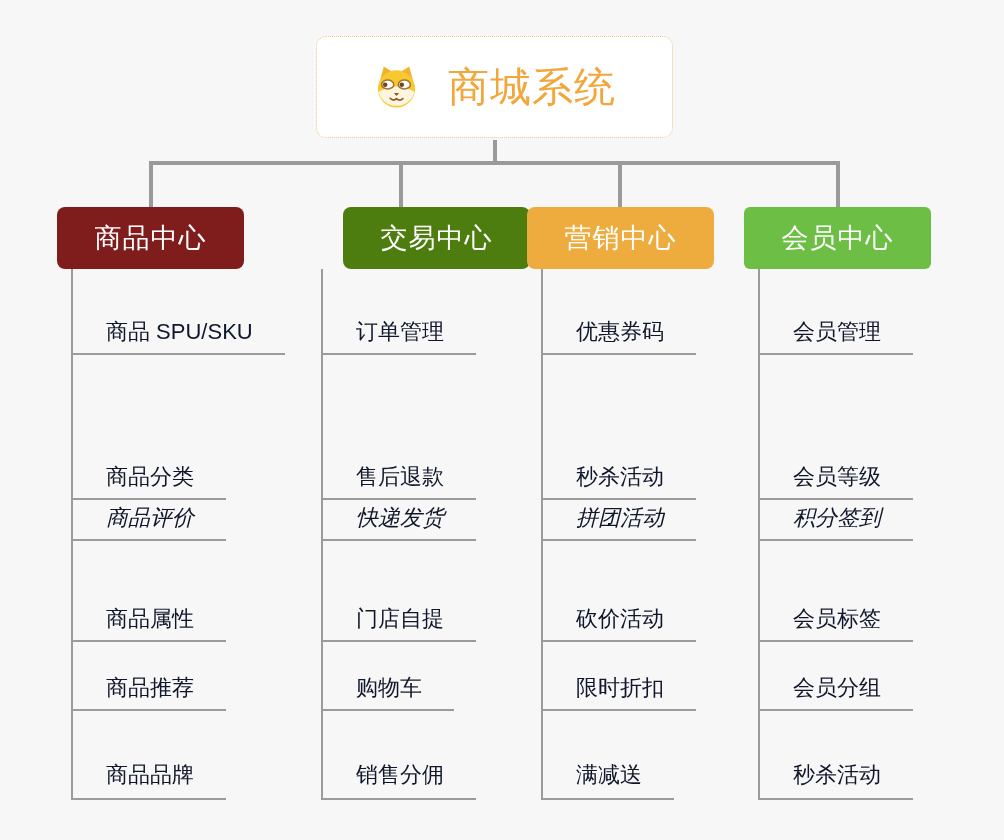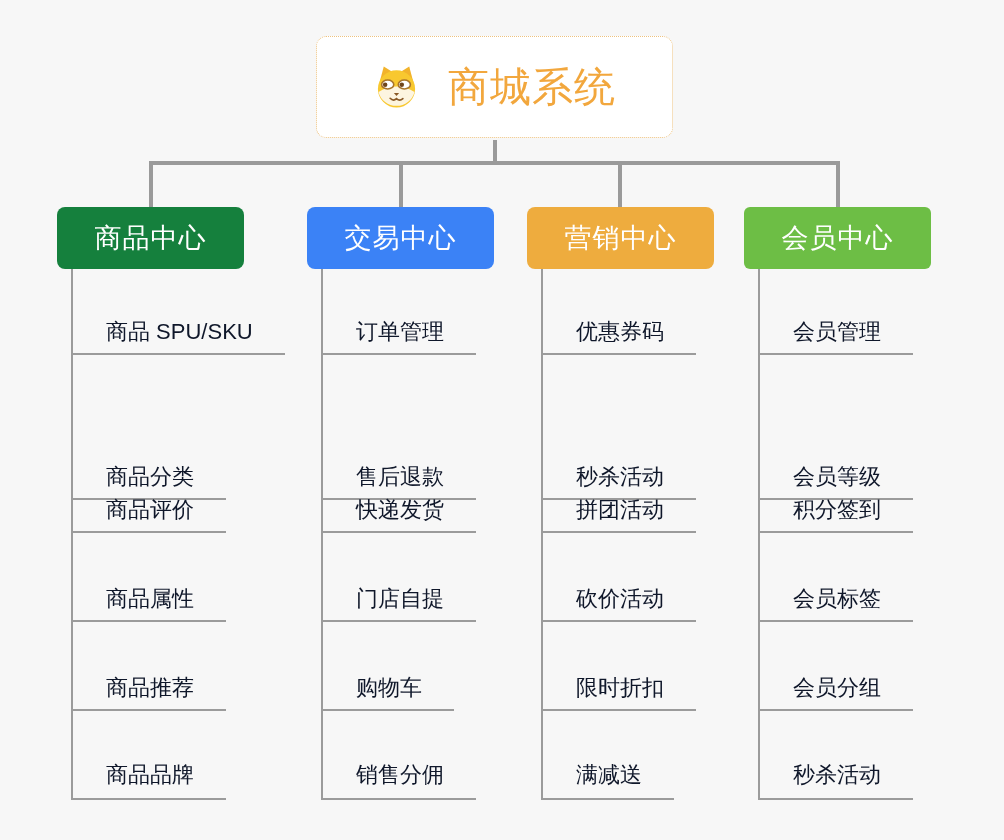--- a/index.html
+++ b/index.html
@@ -76,7 +76,7 @@
   </div>
 
   <div class="col col-0">
-    <div class="branch-box" style="background-color: #15803d; font-family: Liberation Serif, serif;">商品中心</div>
+    <div class="branch-box" style="background-color: #7f1d1d; font-family: Liberation Serif, serif;">商品中心</div>
     <div class="spine"></div>
     <div class="item row-0"><span class="item-label">商品 SPU/SKU</span></div>
     <div class="item row-1"><span class="item-label">商品分类</span></div>

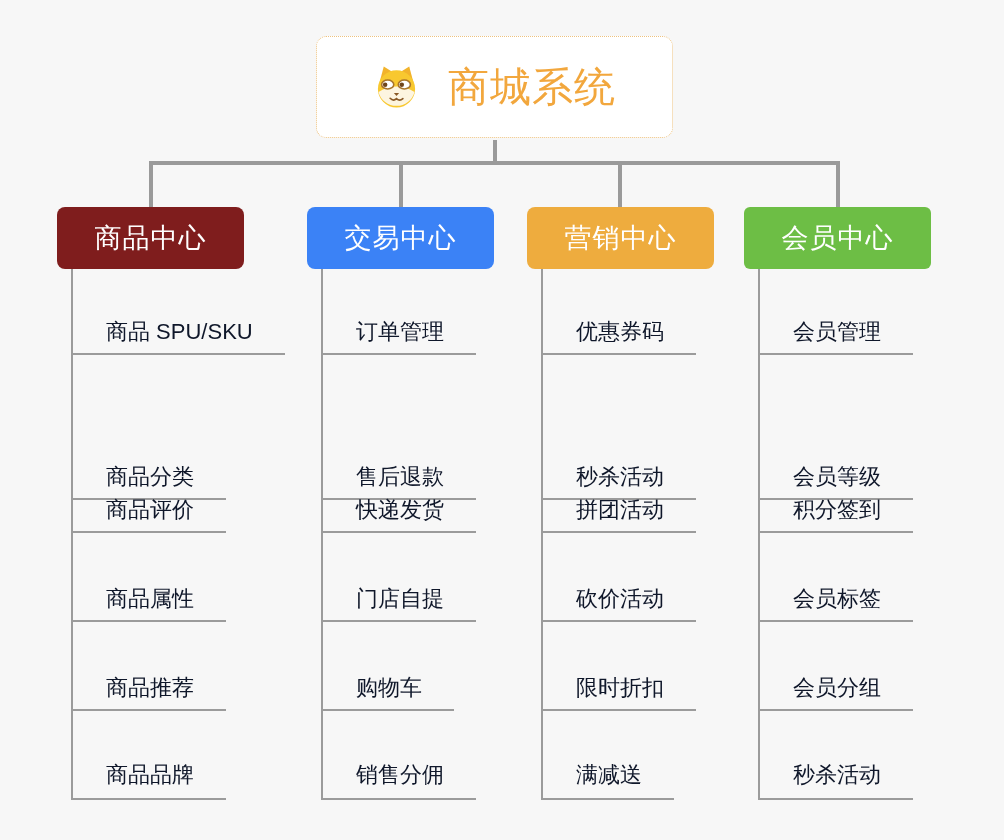--- a/index.html
+++ b/index.html
@@ -87,7 +87,7 @@
   </div>
 
   <div class="col col-1">
-    <div class="branch-box" style="background-color: #3b82f6;">交易中心</div>
+    <div class="branch-box" style="background-color: #4d7c0f; margin-left: 36px;">交易中心</div>
     <div class="spine"></div>
     <div class="item row-0"><span class="item-label">订单管理</span></div>
     <div class="item row-1"><span class="item-label">售后退款</span></div>

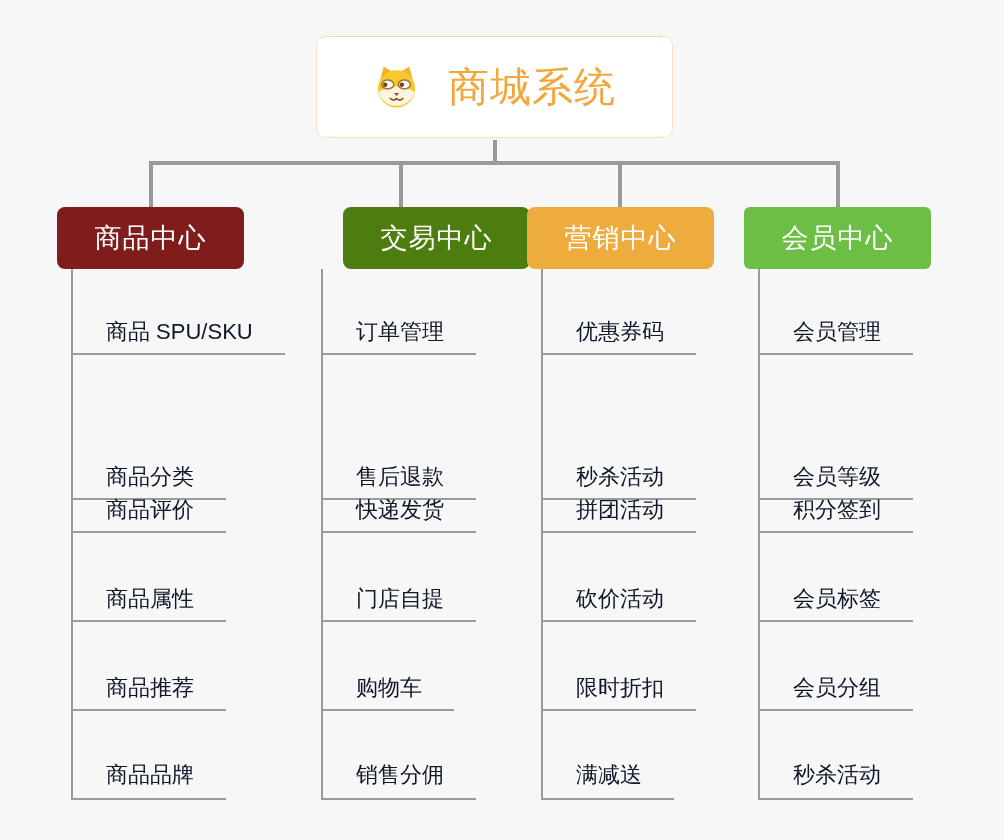--- a/index.html
+++ b/index.html
@@ -44,7 +44,7 @@
     padding:0 32px 7px 35px;
     border-bottom:2px solid #9b9b9b;
   }
-  .row-0 { top:110px; } .row-1 { top:215px;margin-top:40px; } .row-2 { top:288px; }
+  .row-0 { top:110px; } .row-1 { top:215px;margin-top:40px; } .row-2 { top:296px;font-style:italic; }
   .row-3 { top:377px;text-align:right; } .row-4 { top:466px; } .row-5 { top:555px;font-family:Liberation Mono, monospace; }
 </style>
 </head>

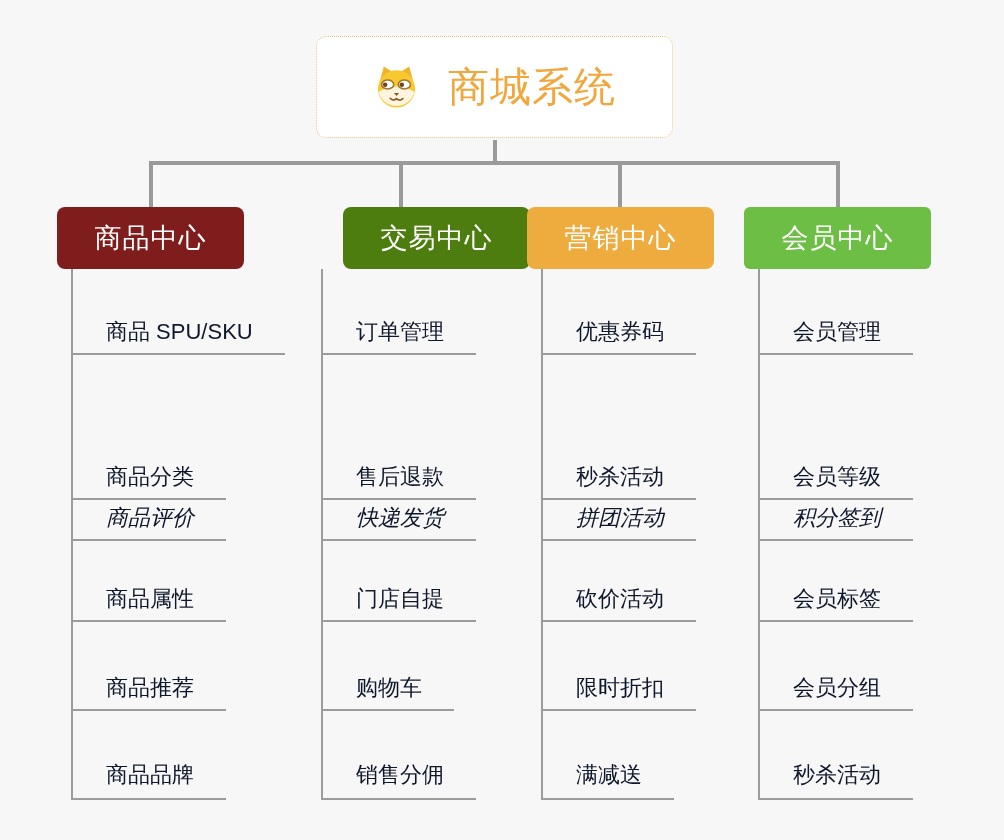--- a/index.html
+++ b/index.html
@@ -45,7 +45,7 @@
     border-bottom:2px solid #9b9b9b;
   }
   .row-0 { top:110px; } .row-1 { top:215px;margin-top:40px; } .row-2 { top:296px;font-style:italic; }
-  .row-3 { top:377px;text-align:right; } .row-4 { top:466px; } .row-5 { top:555px;font-family:Liberation Mono, monospace; }
+  .row-3 { top:397px;text-align:right; } .row-4 { top:466px; } .row-5 { top:555px;font-family:Liberation Mono, monospace; }
 </style>
 </head>
 <body>

